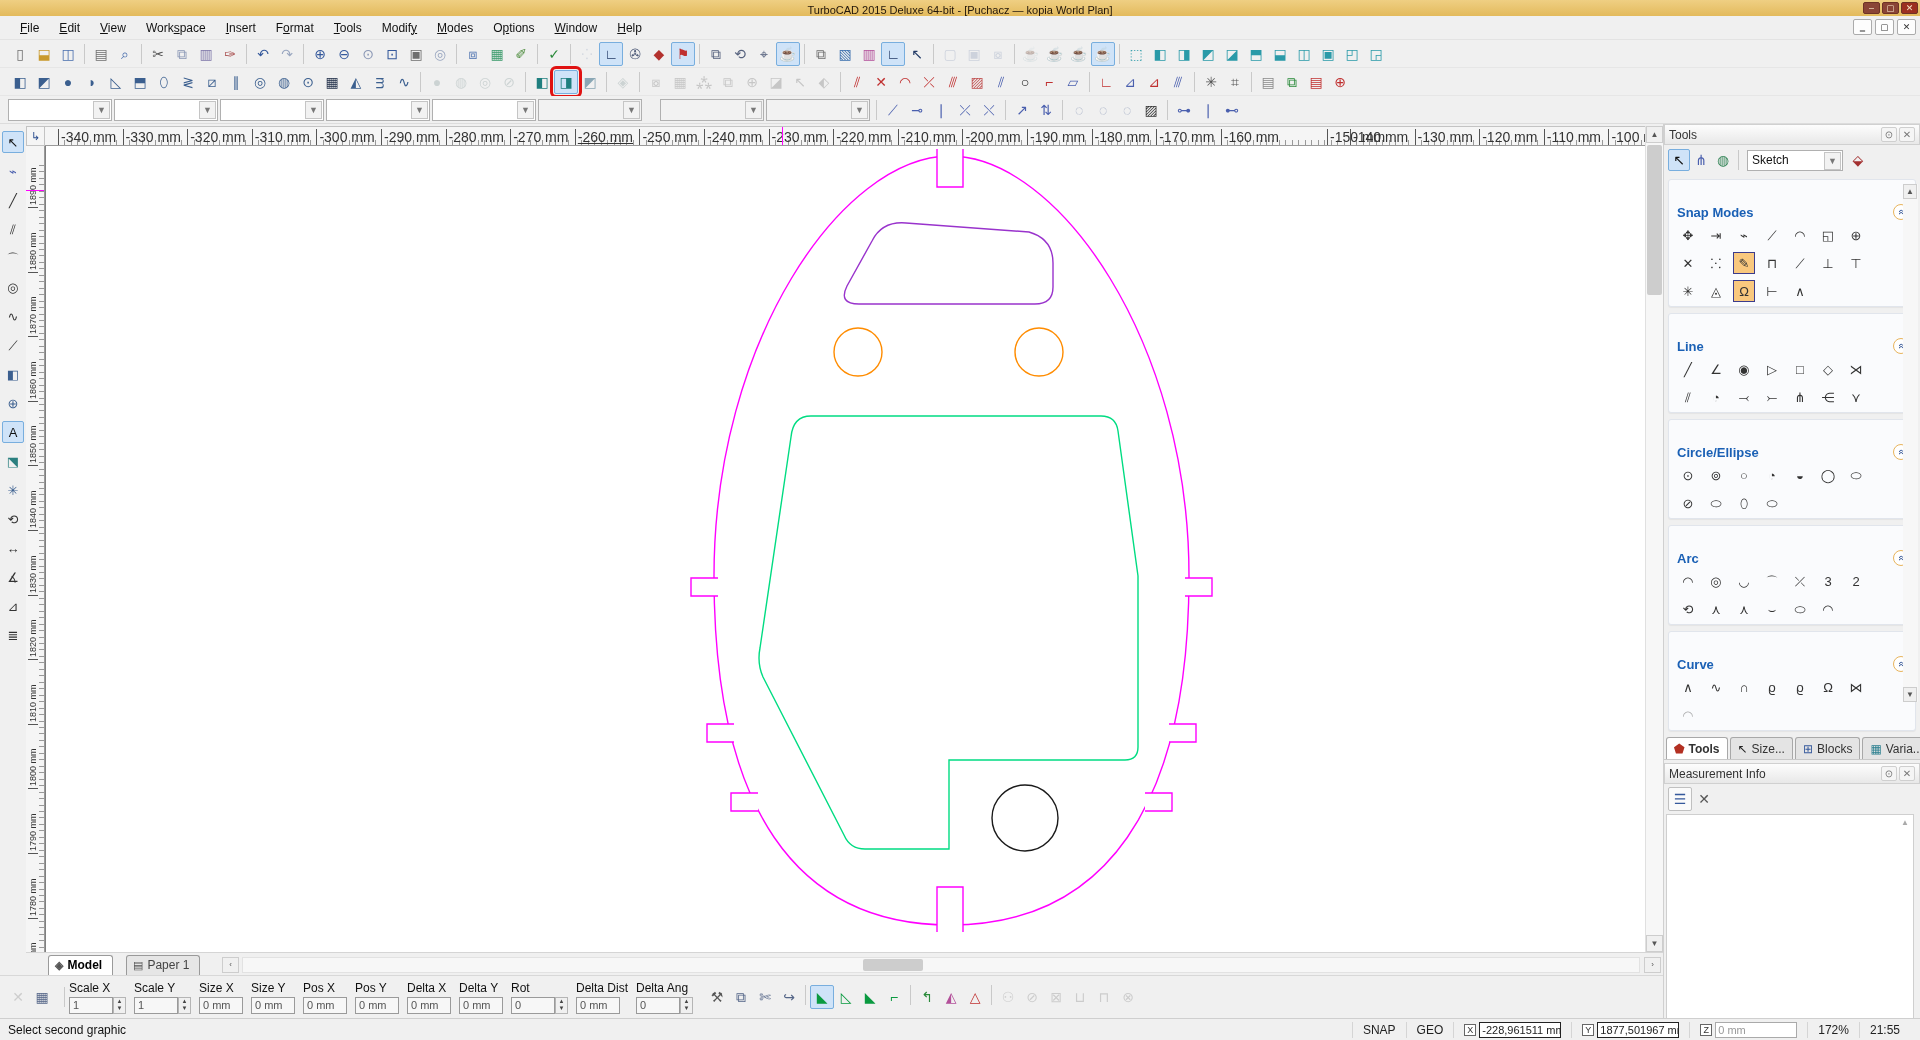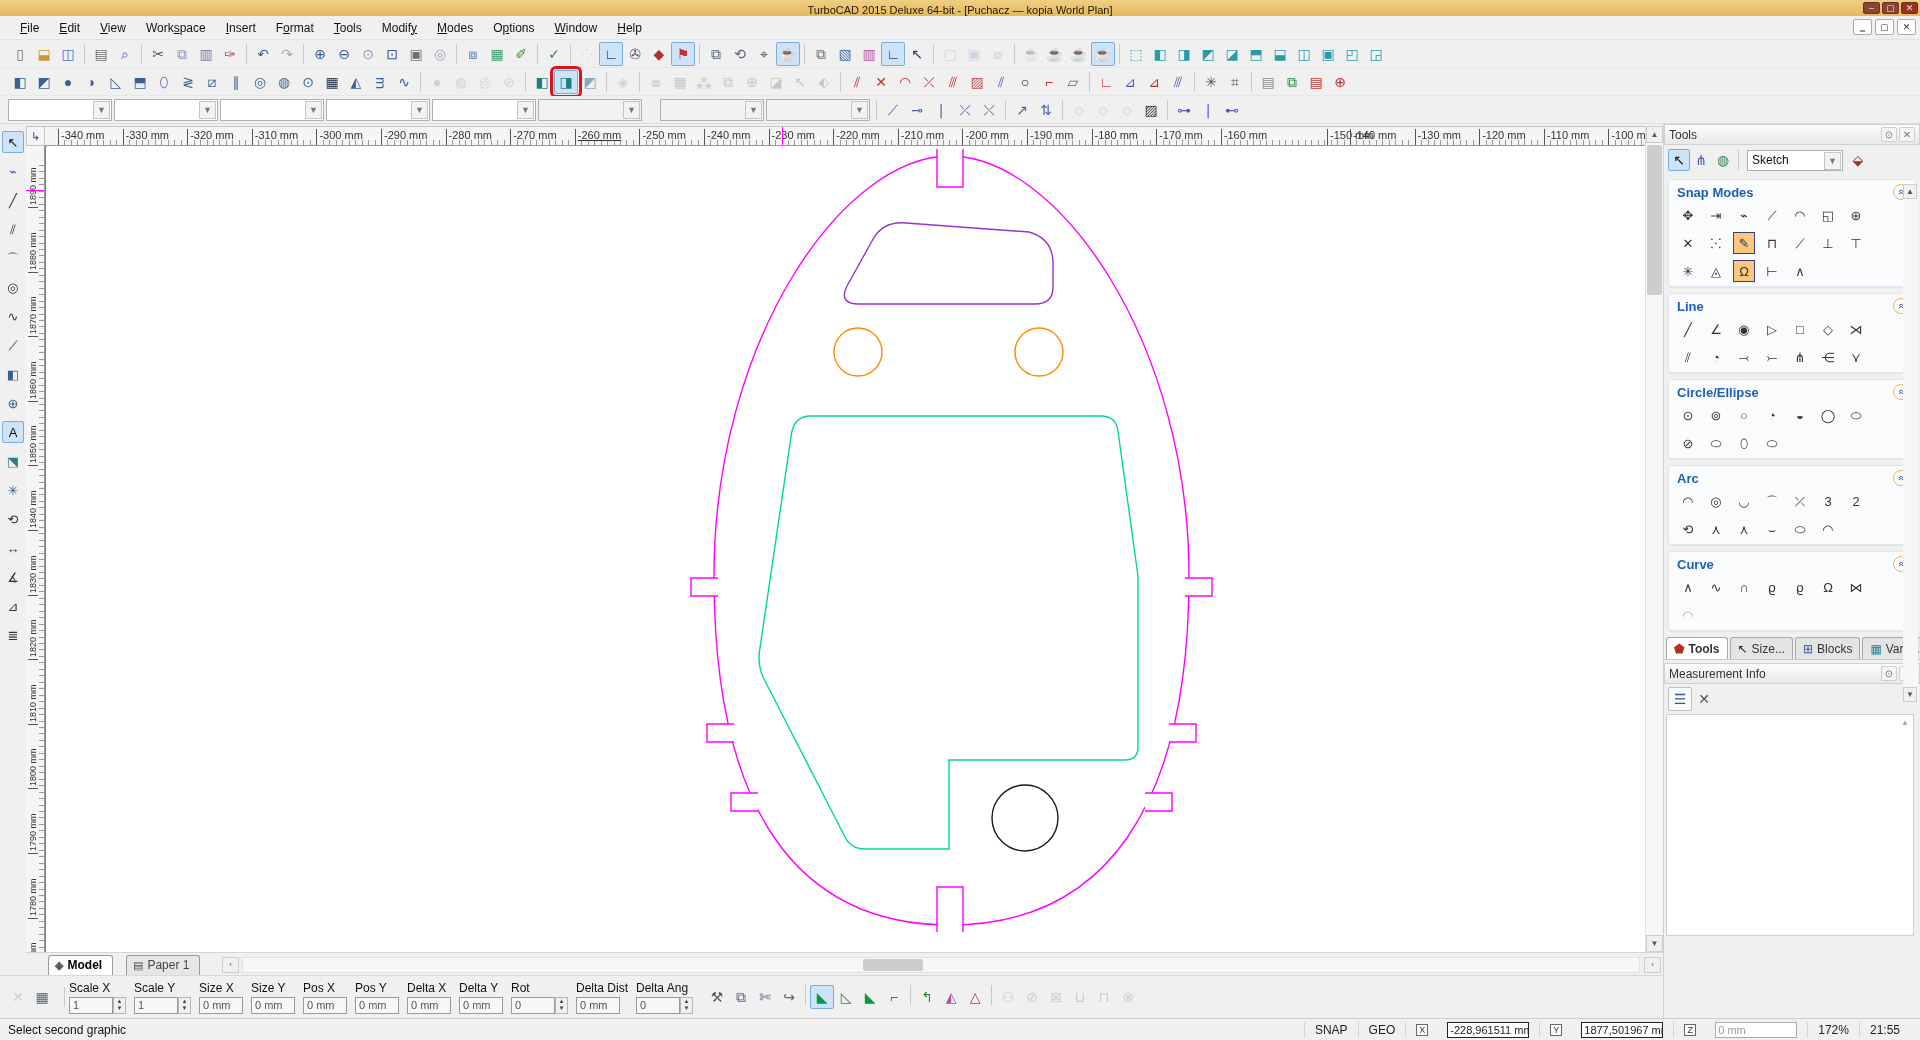--- a/index.html
+++ b/index.html
@@ -54,7 +54,7 @@
     border-bottom:1px solid #9a9a9a; border-top:1px solid #c3c3c3; overflow:hidden; }
   #ruler-top .ticks { position:absolute; bottom:0; left:13px; width:1610px; height:5px;
     background:repeating-linear-gradient(90deg,#999 0 1px,transparent 1px 6.46px); }
-  #ruler-top .rlabel { position:absolute; top:2px; font-size:11px; color:#333; border-left:1px solid #555;
+  #ruler-top .rlabel { position:absolute; top:2px; font-size:14px; color:#333; border-left:1px solid #555;
     padding-left:2px; height:16px; white-space:nowrap; }
   #ruler-top .marker { position:absolute; top:0; width:1px; height:20px; background:#ff00ff; }
   #ruler-left { position:absolute; left:26px; top:146px; width:19px; height:806px; background:#f5f5f5;

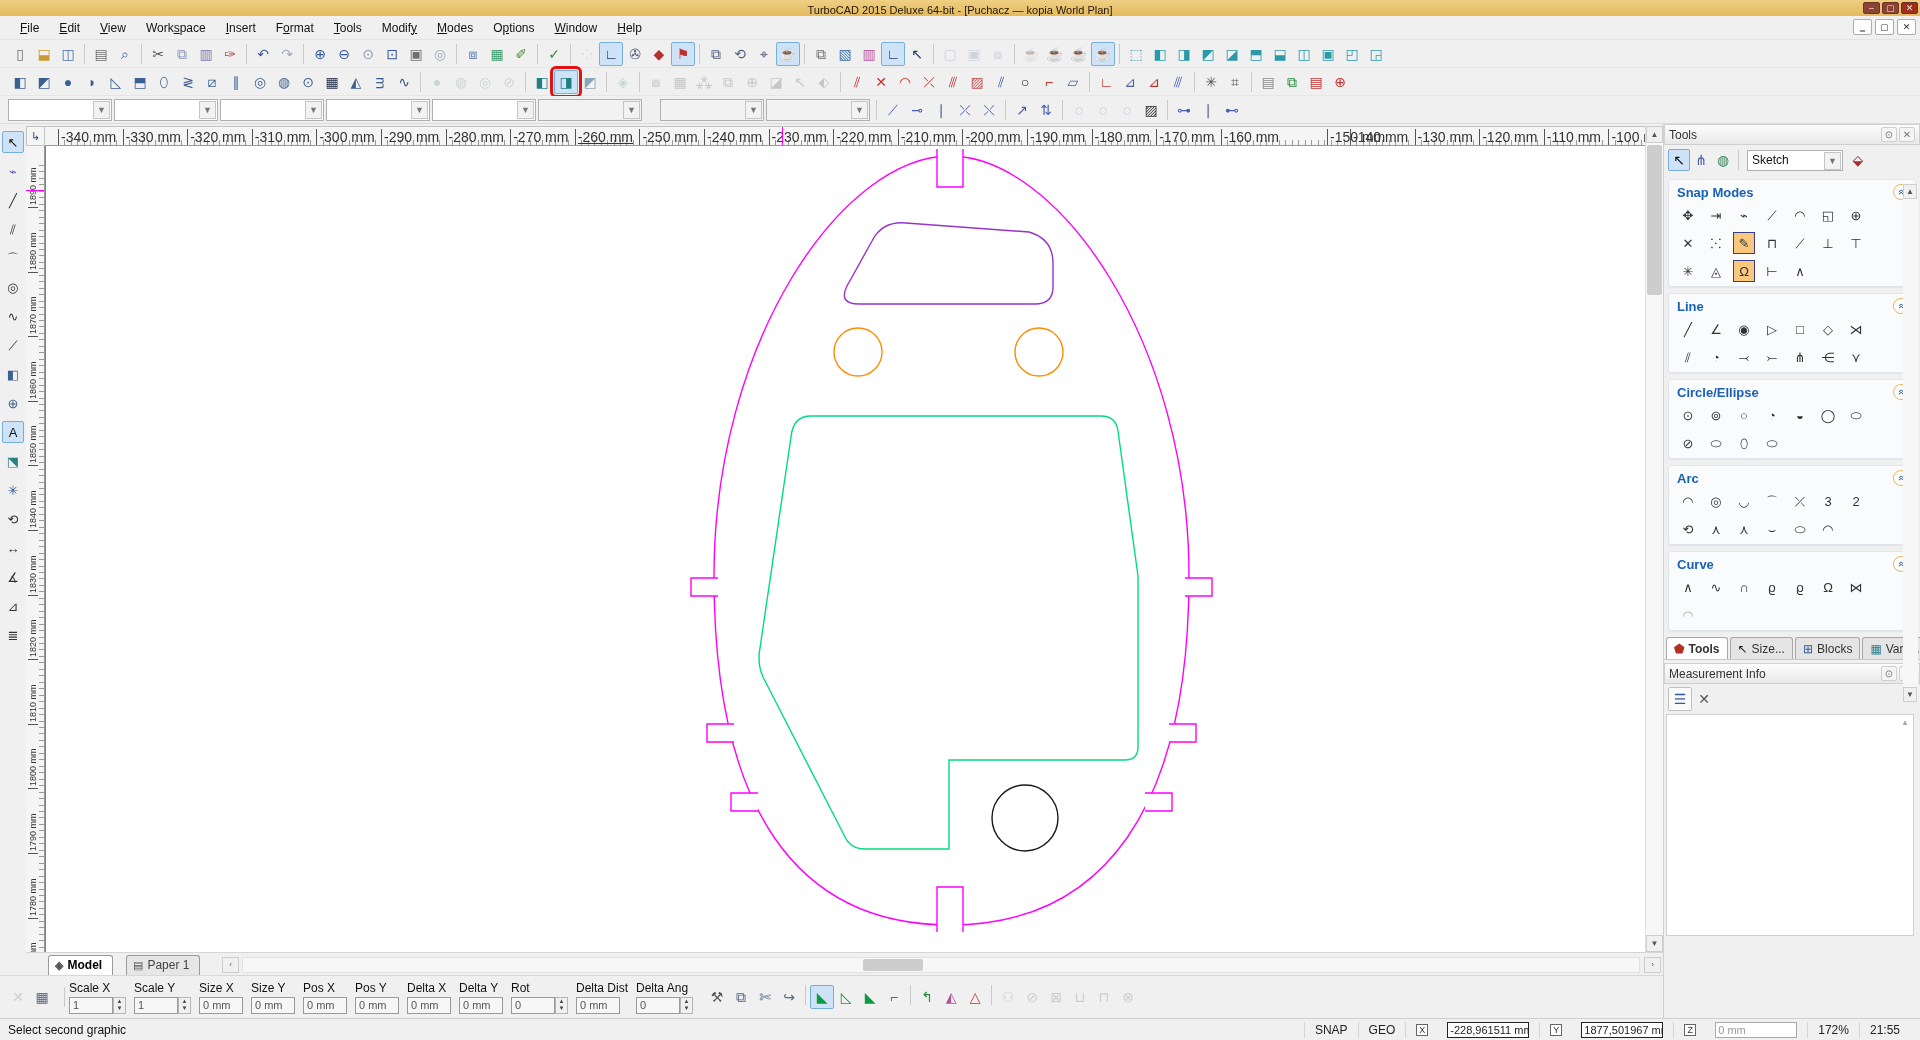--- a/index.html
+++ b/index.html
@@ -103,7 +103,7 @@
   #ptoolbar .combo .val { font-size:12px; padding:2px 0 0 4px; color:#111; display:block; }
   .card { margin:4px 4px 6px 4px; background:#fafbfd; border:1px solid #e1e5ec; border-radius:3px;
     box-shadow:0 1px 1px rgba(0,0,0,.05); }
-  .card-h { display:flex; align-items:center; padding:4px 6px 2px 8px; }
+  .card-h { display:flex; align-items:center; padding:4px 6px 2px 8px;margin-top:20px; }
   .card-h .ct { color:#1a60b5; font-weight:bold; font-size:13px; flex:1; }
   .chev { width:16px; height:16px; border-radius:50%; border:1px solid #e8b45c; background:#fff;
     color:#2a4d8f; font-size:10px; line-height:14px; text-align:center; }

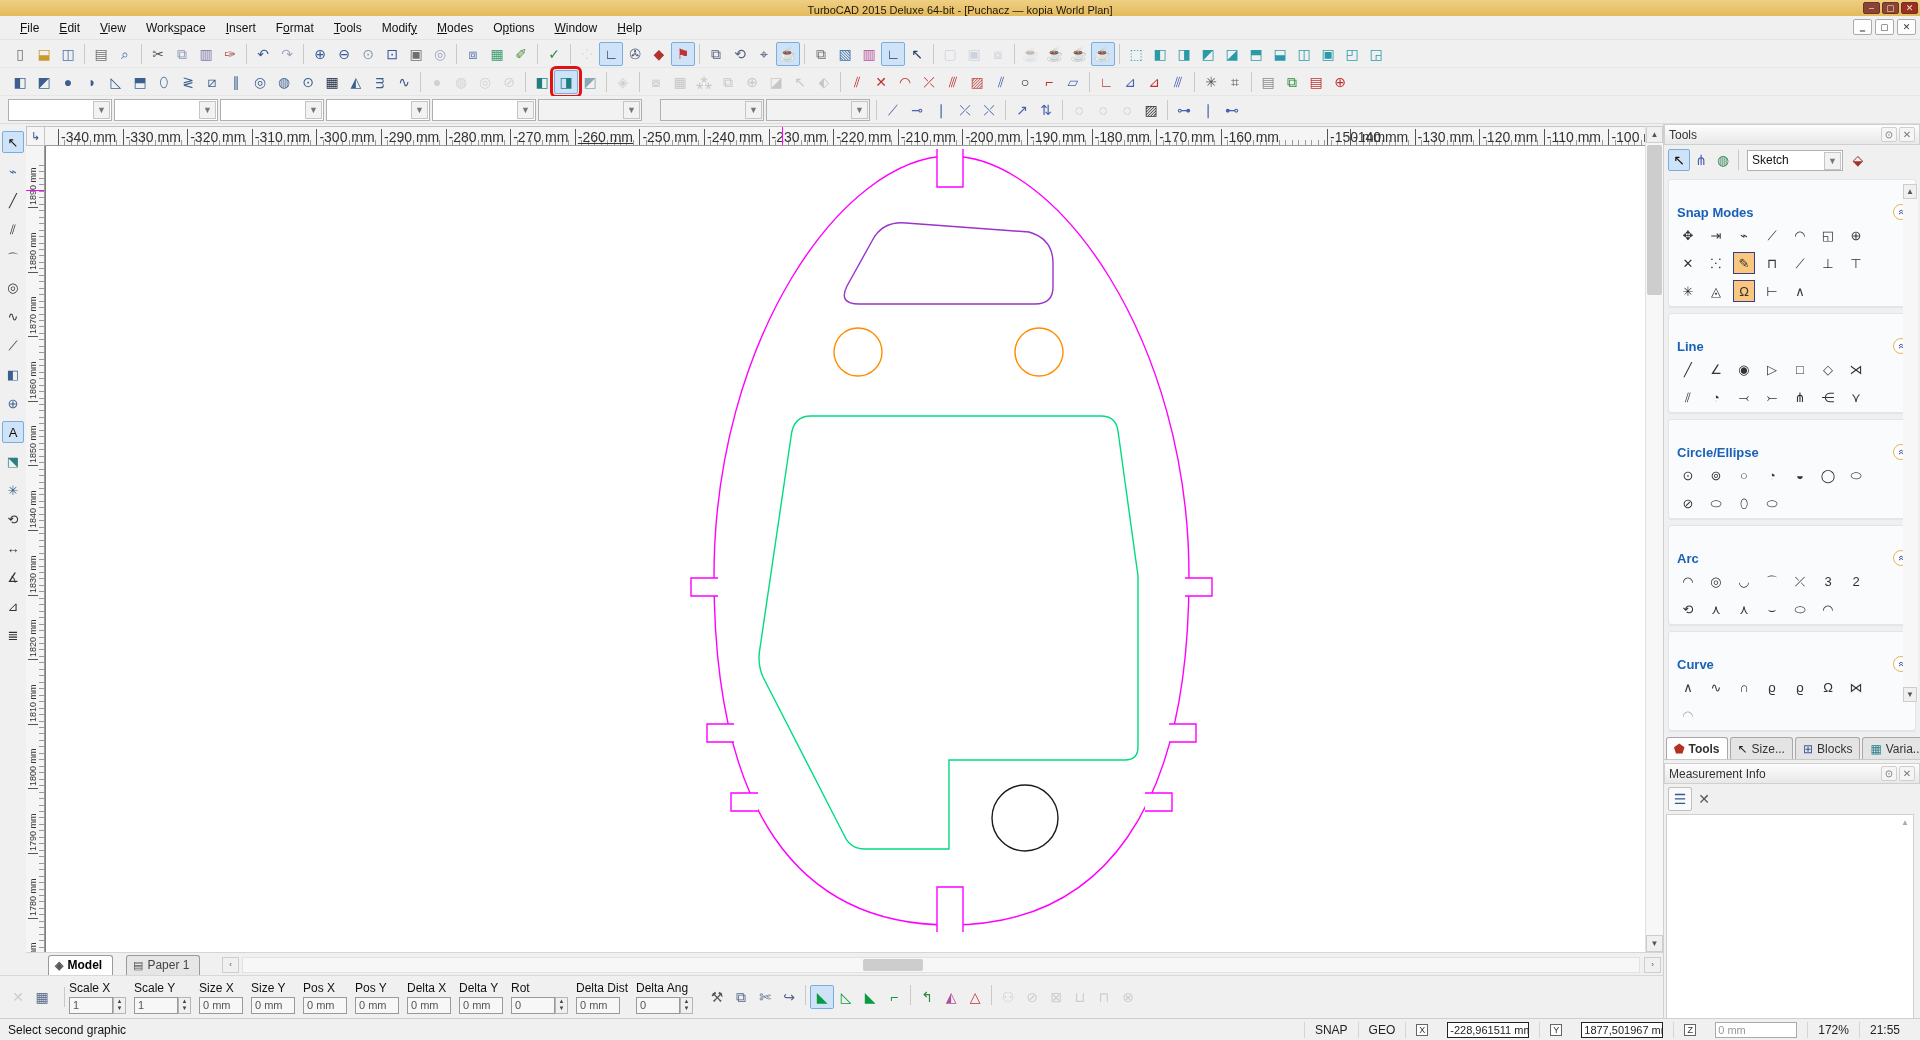--- a/index.html
+++ b/index.html
@@ -149,7 +149,7 @@
   .axis-tag { display:inline-block; border:1px solid #666; background:#fff; font-size:9px; width:12px;
     height:12px; line-height:11px; text-align:center; margin-right:3px; color:#333; vertical-align:middle; }
   .coord-box { display:inline-block; width:82px; height:16px; border:1px solid #222; background:#fff;
-    font-size:11px; padding:0 2px; overflow:hidden; white-space:nowrap; vertical-align:middle; line-height:15px;margin-left:16px; }
+    font-size:11px; padding:0 2px; overflow:hidden; white-space:nowrap; vertical-align:middle; line-height:15px; }
   .coord-box.grey { border-color:#aaa; color:#999; }
 </style>
 </head>

